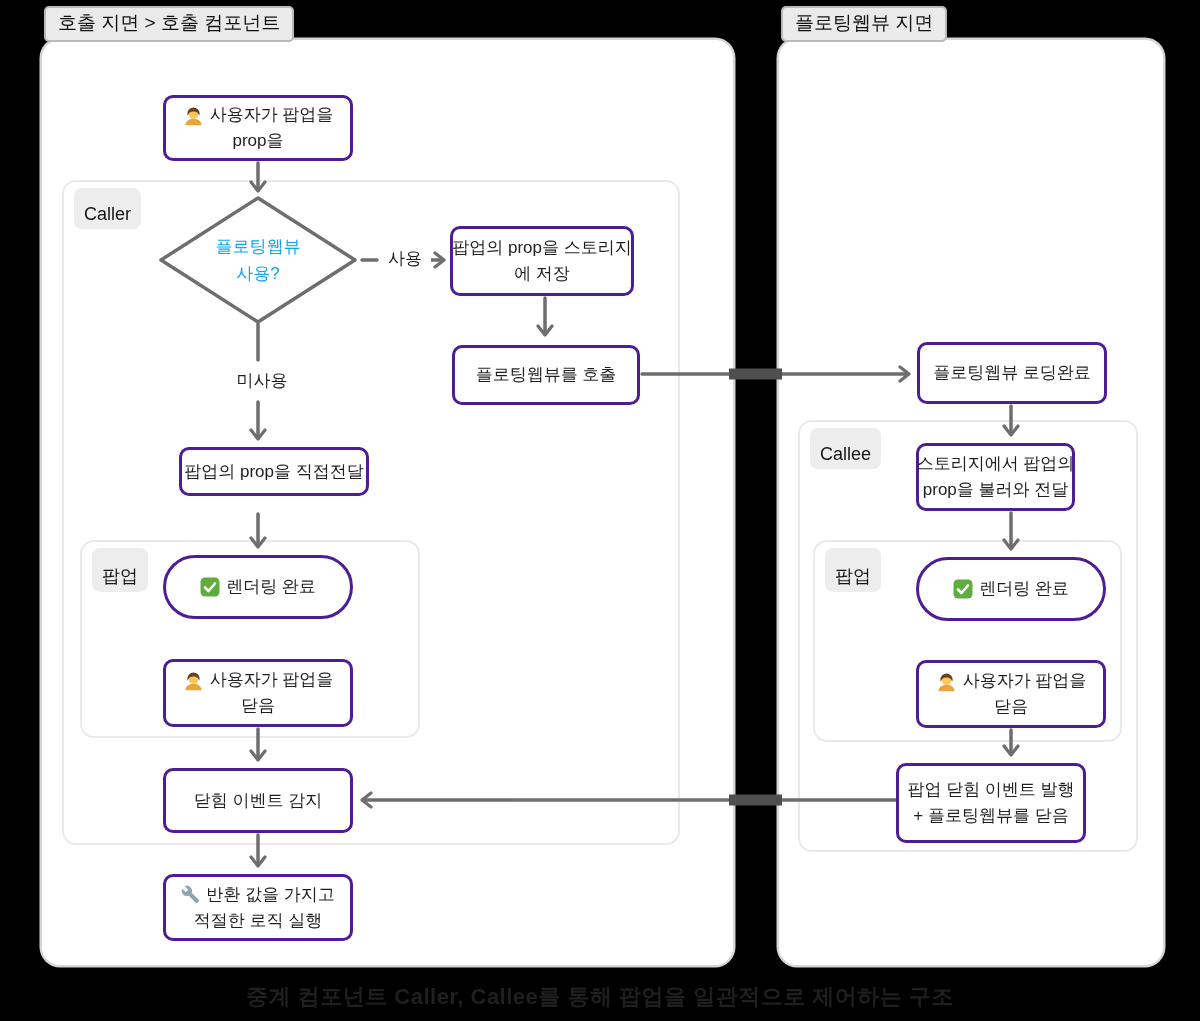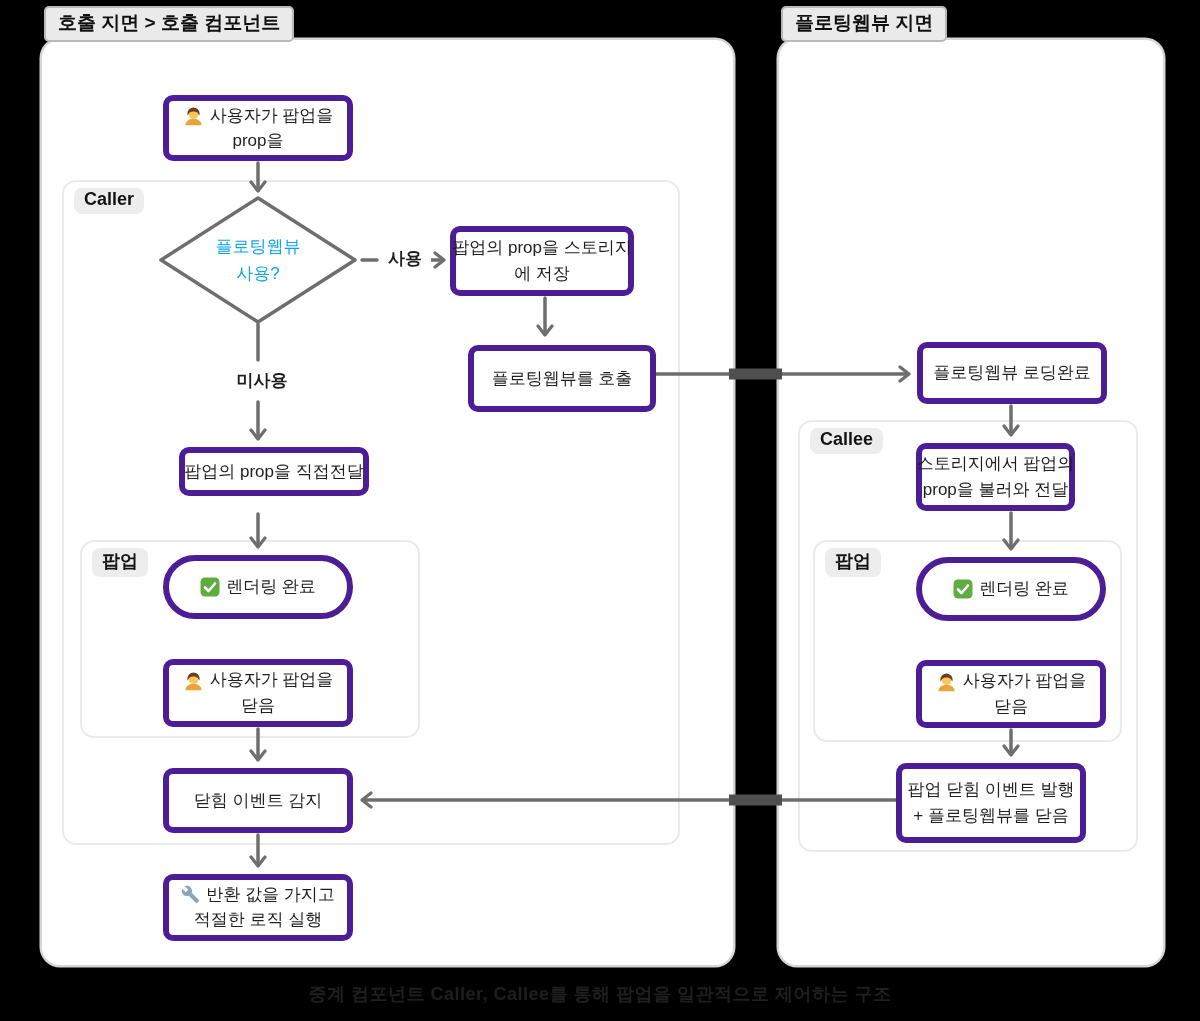--- a/index.html
+++ b/index.html
@@ -15,7 +15,7 @@
   .tag{
     position:absolute;z-index:12;
     background:#eaeaea;border:2px solid #b9b9b9;border-radius:5px;
-    padding:2px 12px 4px;font-size:19px;font-weight:700;color:#101010;
+    padding:2px 12px 4px;font-size:19px;font-weight:400;color:#101010;
     white-space:nowrap;
   }
   .section{

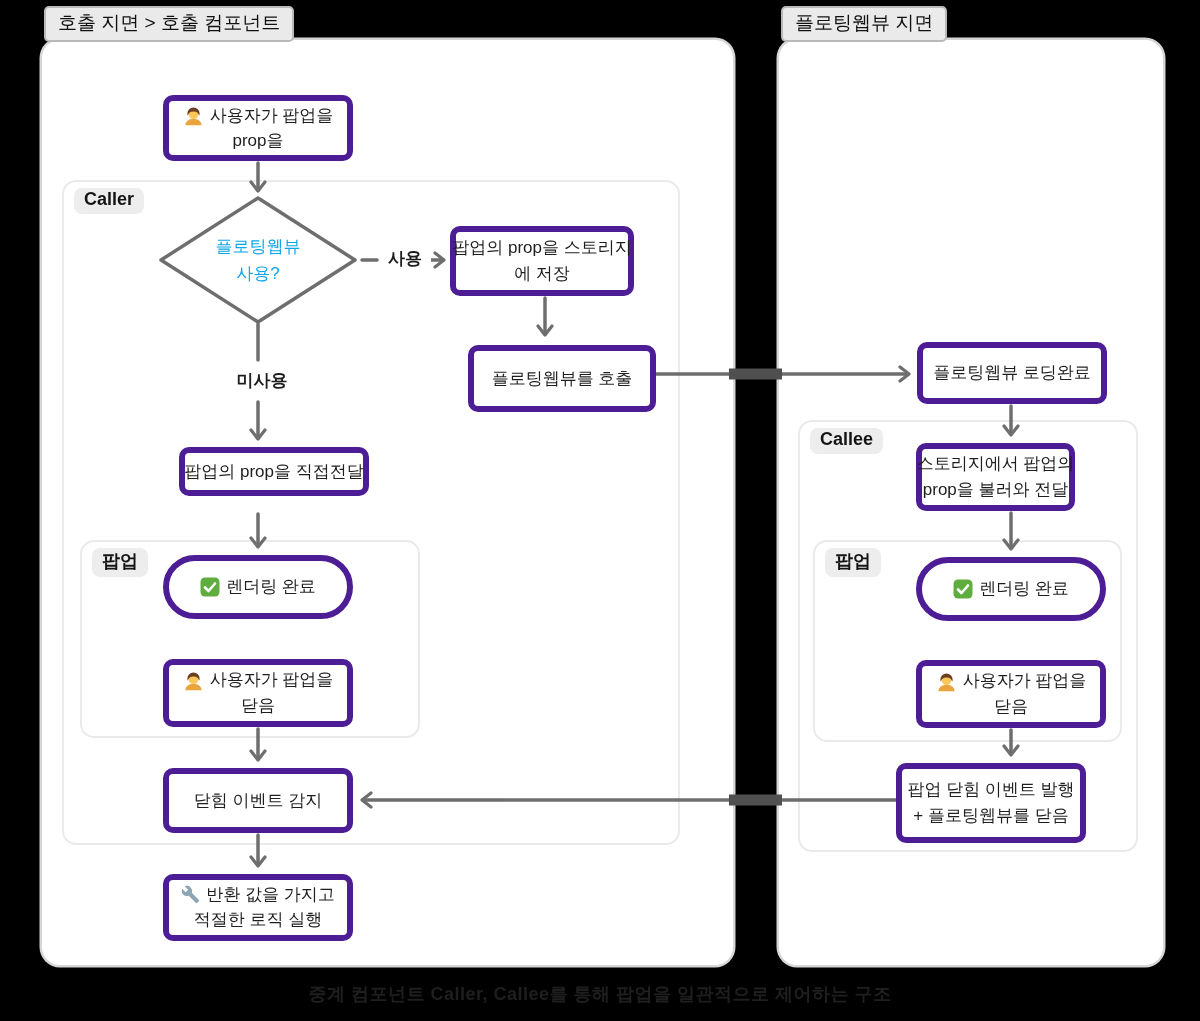--- a/index.html
+++ b/index.html
@@ -28,7 +28,7 @@
     font-size:18px;font-weight:700;color:#141414;white-space:nowrap;
   }
   .node{
-    position:absolute;background:#ffffff;border:6px solid #4c1d95;border-radius:10px;
+    position:absolute;background:#ffffff;border:3px solid #4c1d95;border-radius:10px;
     display:flex;flex-direction:column;justify-content:center;align-items:center;
     font-size:17px;color:#1e1e1e;line-height:26px;text-align:center;
     z-index:10;box-sizing:border-box;padding:2px 6px;

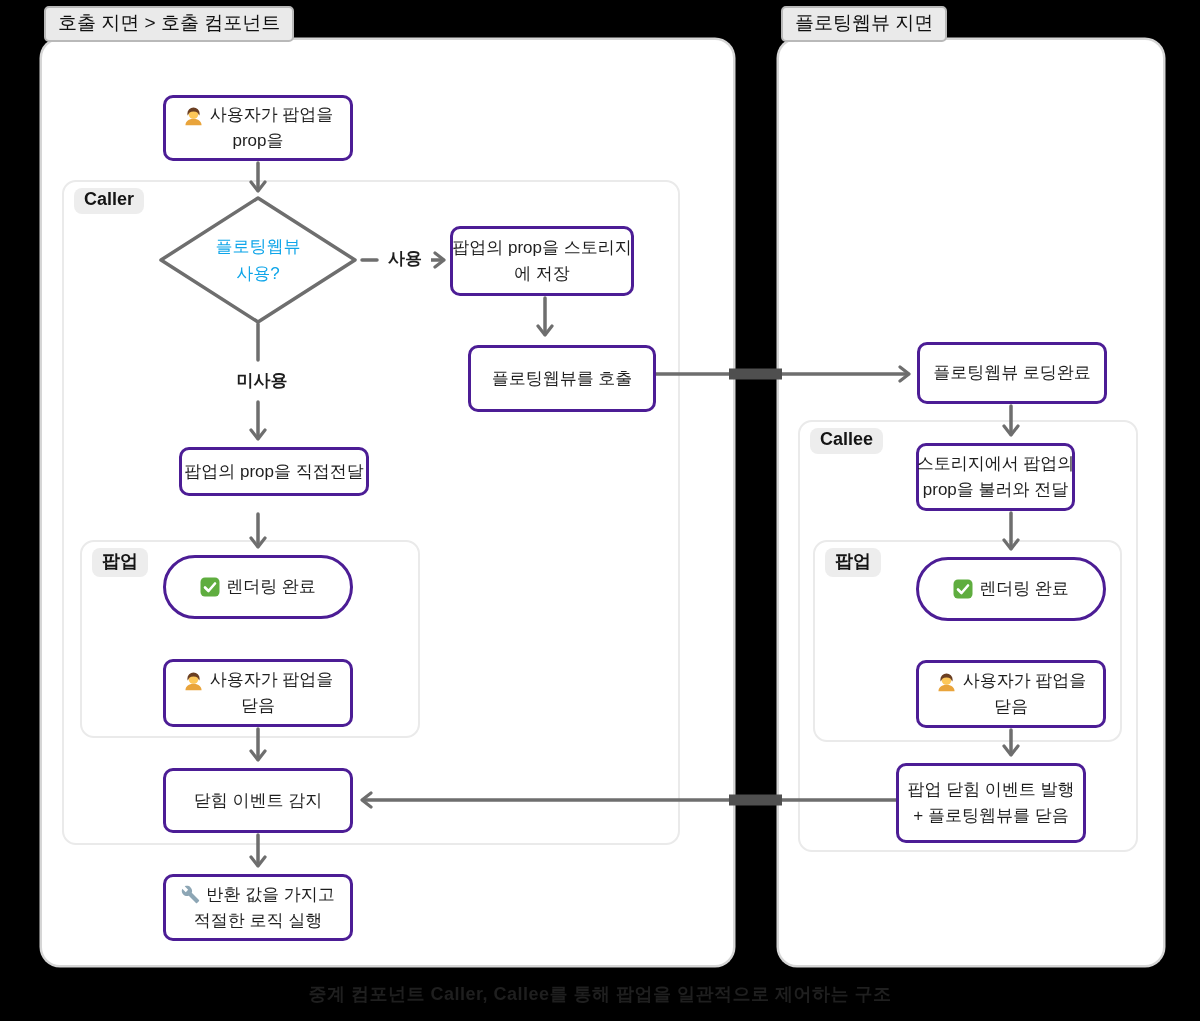--- a/index.html
+++ b/index.html
@@ -24,8 +24,8 @@
   }
   .section-tag{
     position:absolute;top:6px;left:10px;
-    background:#ededed;border-radius:8px;padding:1px 10px 4px;
-    font-size:18px;font-weight:700;color:#141414;white-space:nowrap;
+    background:#ededed;border-radius:8px;padding:16px 10px 4px;
+    font-size:18px;font-weight:400;color:#141414;white-space:nowrap;
   }
   .node{
     position:absolute;background:#ffffff;border:3px solid #4c1d95;border-radius:10px;

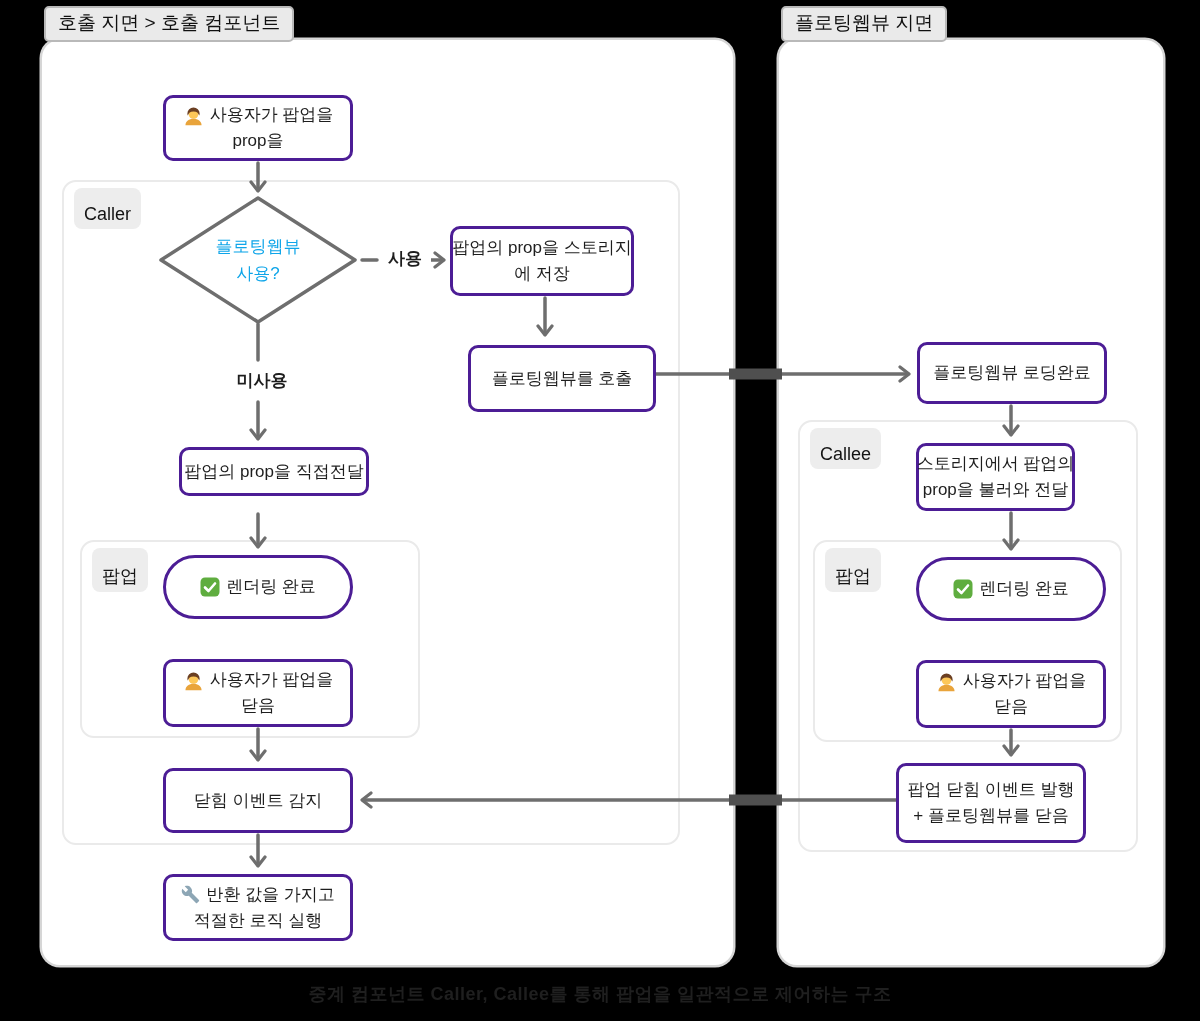--- a/index.html
+++ b/index.html
@@ -43,7 +43,7 @@
   }
   .edge-label{
     position:absolute;z-index:6;background:#ffffff;padding:0 4px;
-    font-size:17px;color:#1e1e1e;text-align:center;white-space:nowrap;font-weight:bold;
+    font-size:17px;color:#1e1e1e;text-align:center;white-space:nowrap;
   }
   .caption{
     position:absolute;left:0;right:0;top:982px;text-align:center;

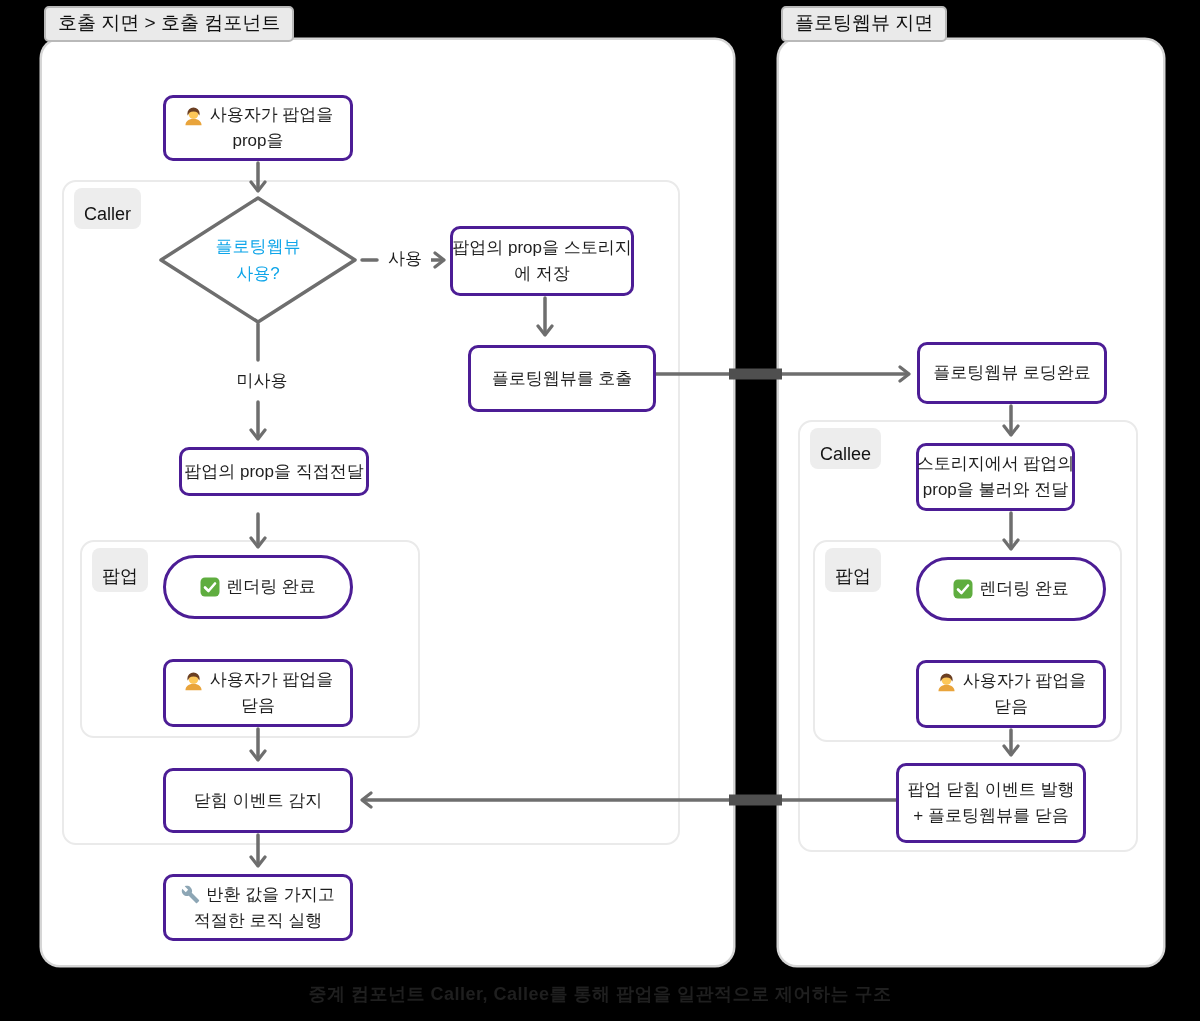--- a/index.html
+++ b/index.html
@@ -143,7 +143,7 @@
   <div class="ln">에 저장</div>
 </div>
 
-<div class="node" style="left:468px;top:345px;width:188px;height:67px">
+<div class="node" style="left:452px;top:345px;width:188px;height:60px">
   <div class="ln">플로팅웹뷰를 호출</div>
 </div>
 

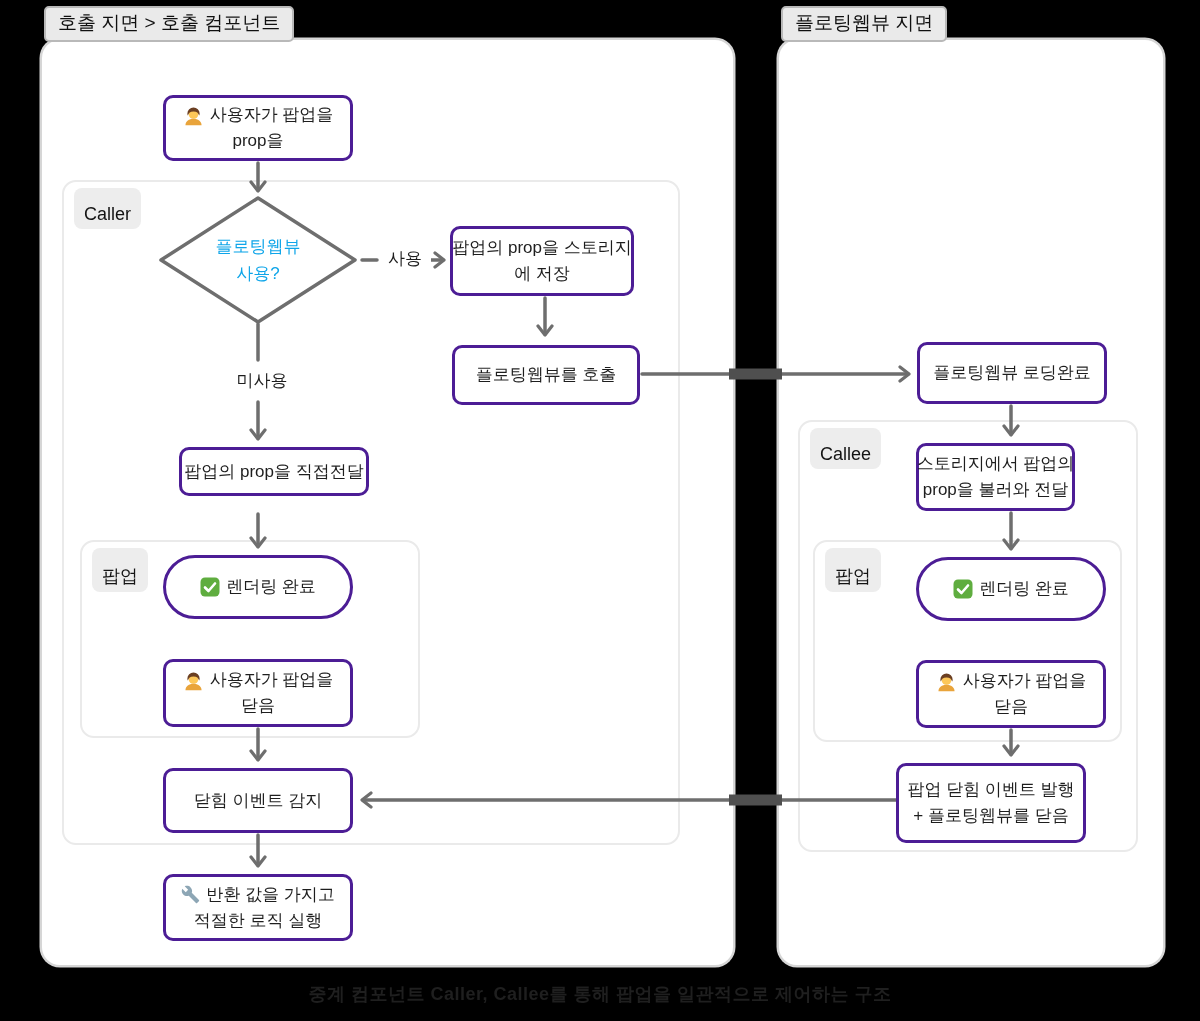--- a/index.html
+++ b/index.html
@@ -47,7 +47,7 @@
   }
   .caption{
     position:absolute;left:0;right:0;top:982px;text-align:center;
-    font-size:18px;font-weight:700;color:#1f1f1f;z-index:3;letter-spacing:0.5px;
+    font-size:22px;font-weight:700;color:#1f1f1f;z-index:3;letter-spacing:0.5px;
   }
   svg.overlay{position:absolute;left:0;top:0;z-index:5;pointer-events:none;}
 </style>

